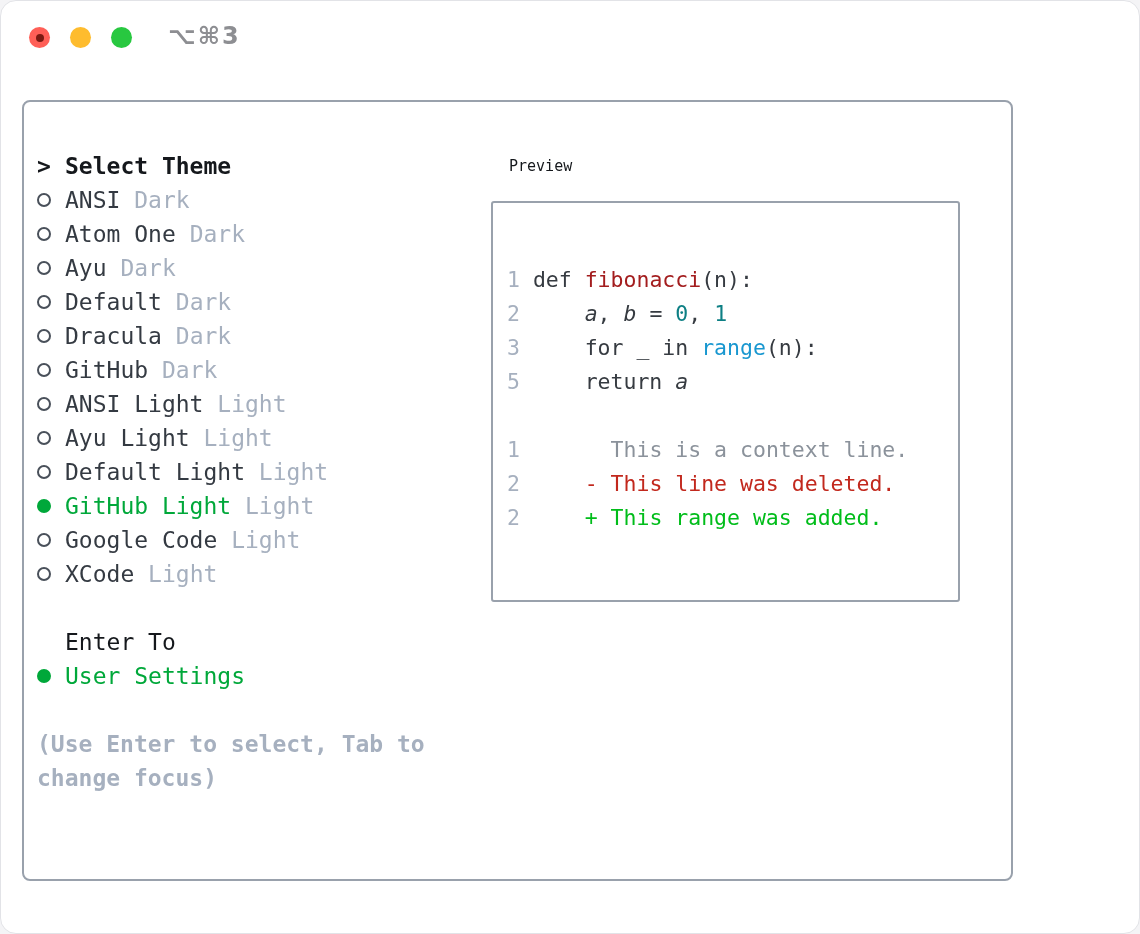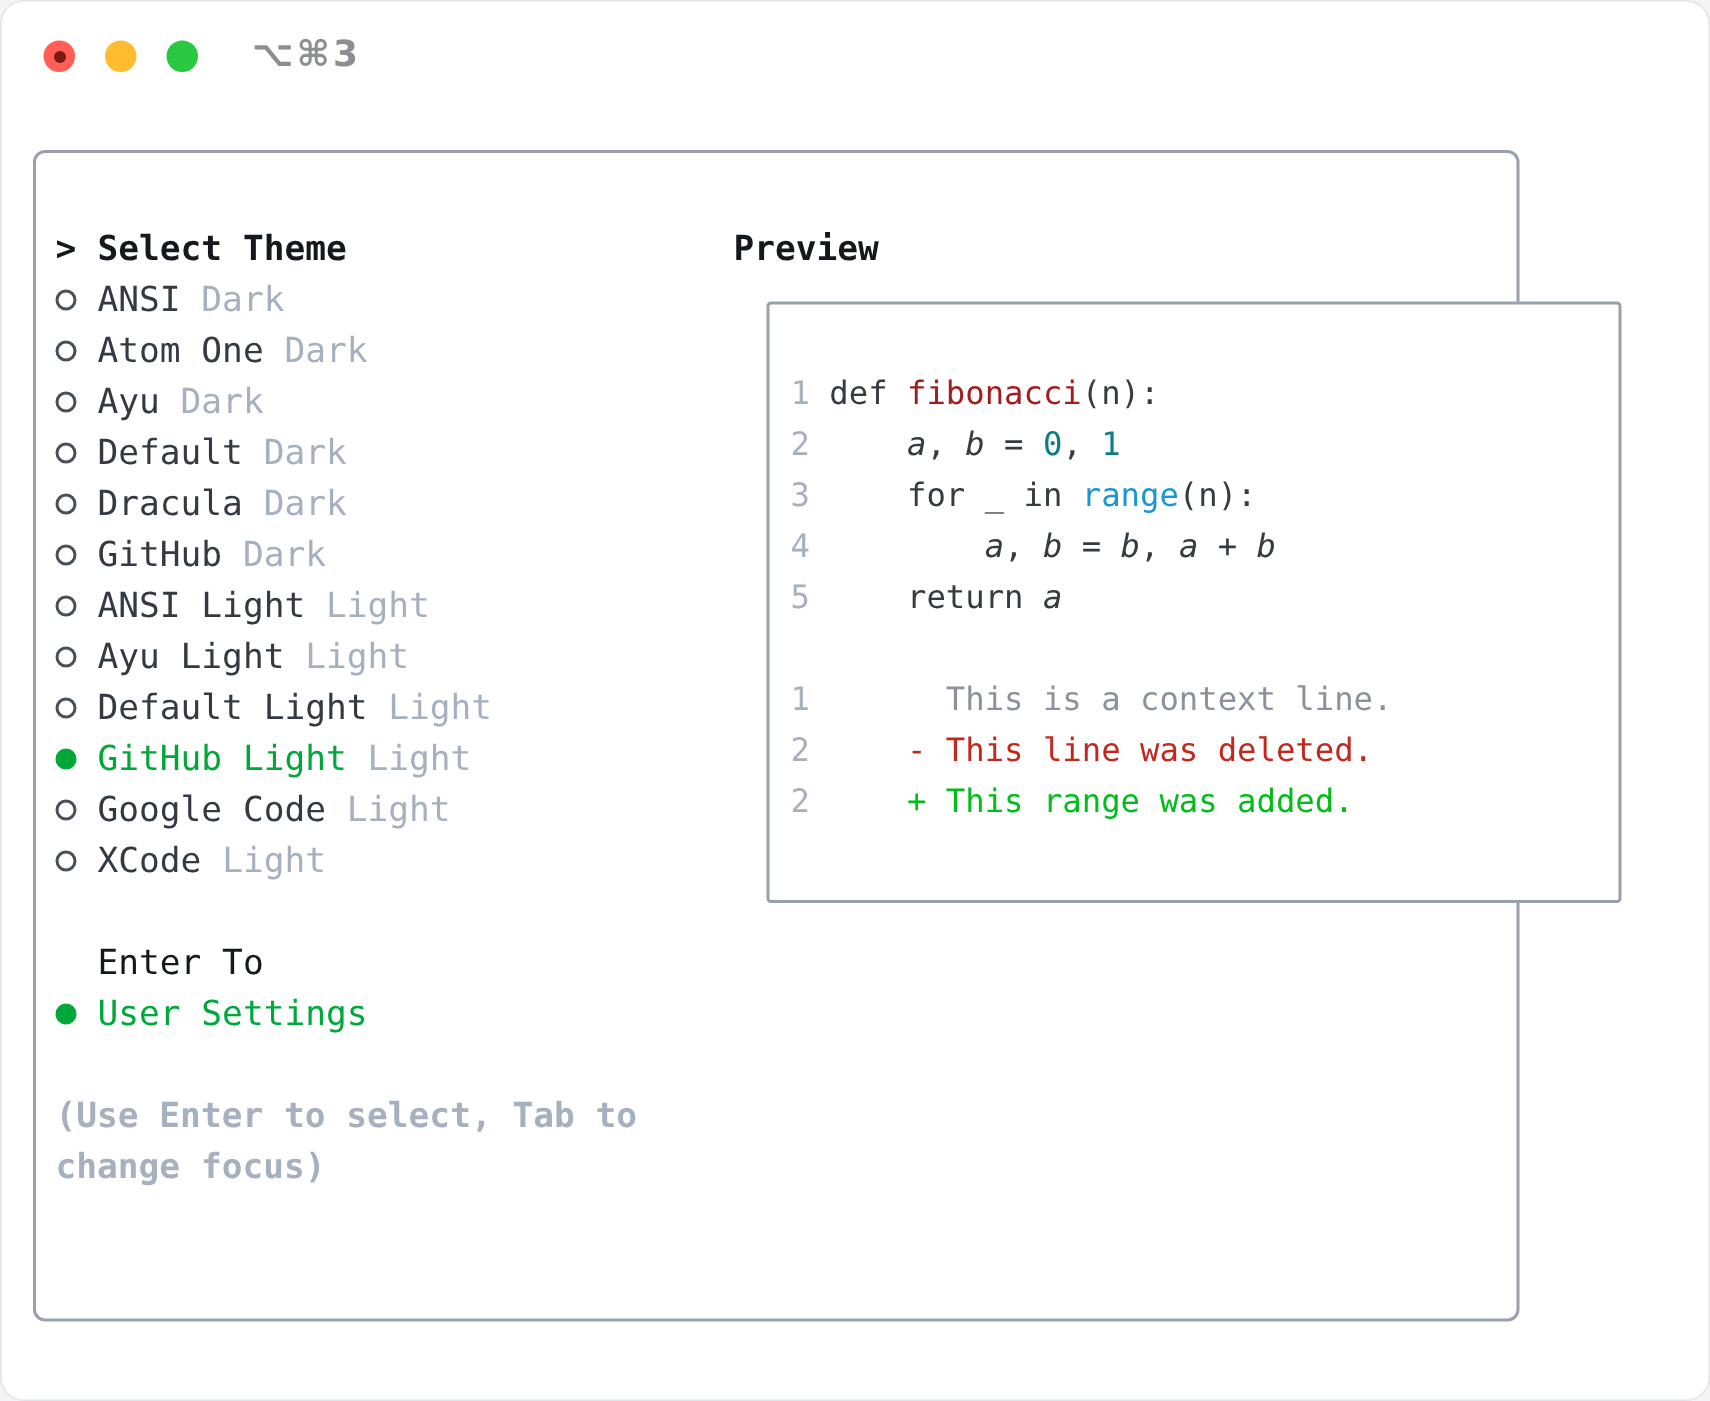--- a/index.html
+++ b/index.html
@@ -60,8 +60,8 @@
   .hint .row { height: 34px; }
   
   .preview-label {
-    position: absolute; left: 488px; top: 148px; height: 34px; line-height: 34px;
-    font-weight: bold; font-size: 23px; color: var(--heading);
+    position: absolute; left: 508px; top: 148px; height: 34px; line-height: 34px;
+    font-weight: normal; font-size: 15px; color: var(--heading);
   }
   .preview-box {
     position: absolute; left: 510px; top: 200px;

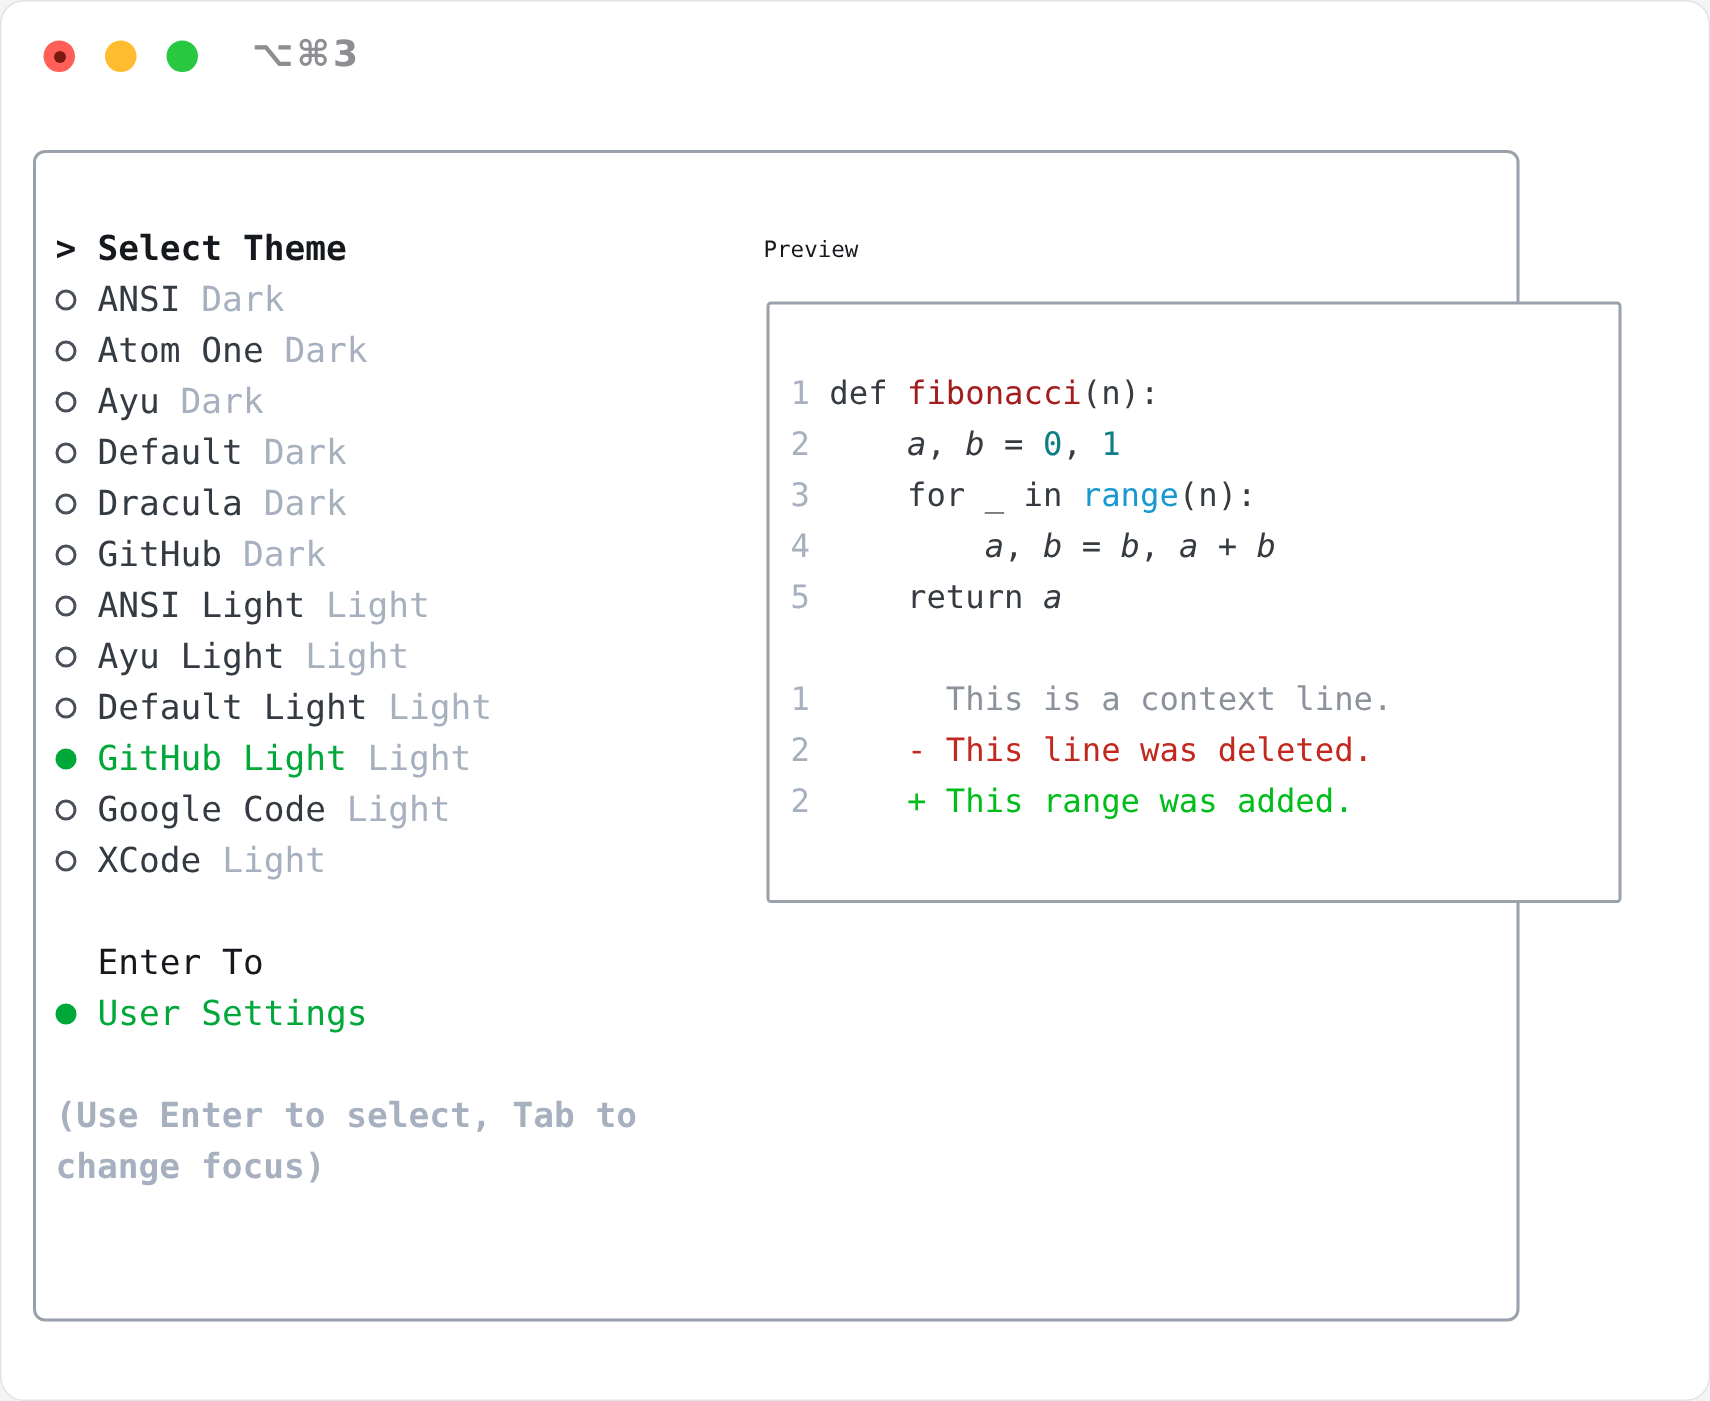--- a/index.html
+++ b/index.html
@@ -64,11 +64,11 @@
     font-weight: normal; font-size: 15px; color: var(--heading);
   }
   .preview-box {
-    position: absolute; left: 510px; top: 200px;
-    width: 570px; height: 401px;
+    position: absolute; left: 490px; top: 200px;
+    width: 469px; height: 401px;
     border: 2px solid var(--panel-border);
     border-radius: 3px;
-    padding: 43px 14px;
+    padding: 60px 14px;
     overflow: hidden;
     background: #fff;
   }

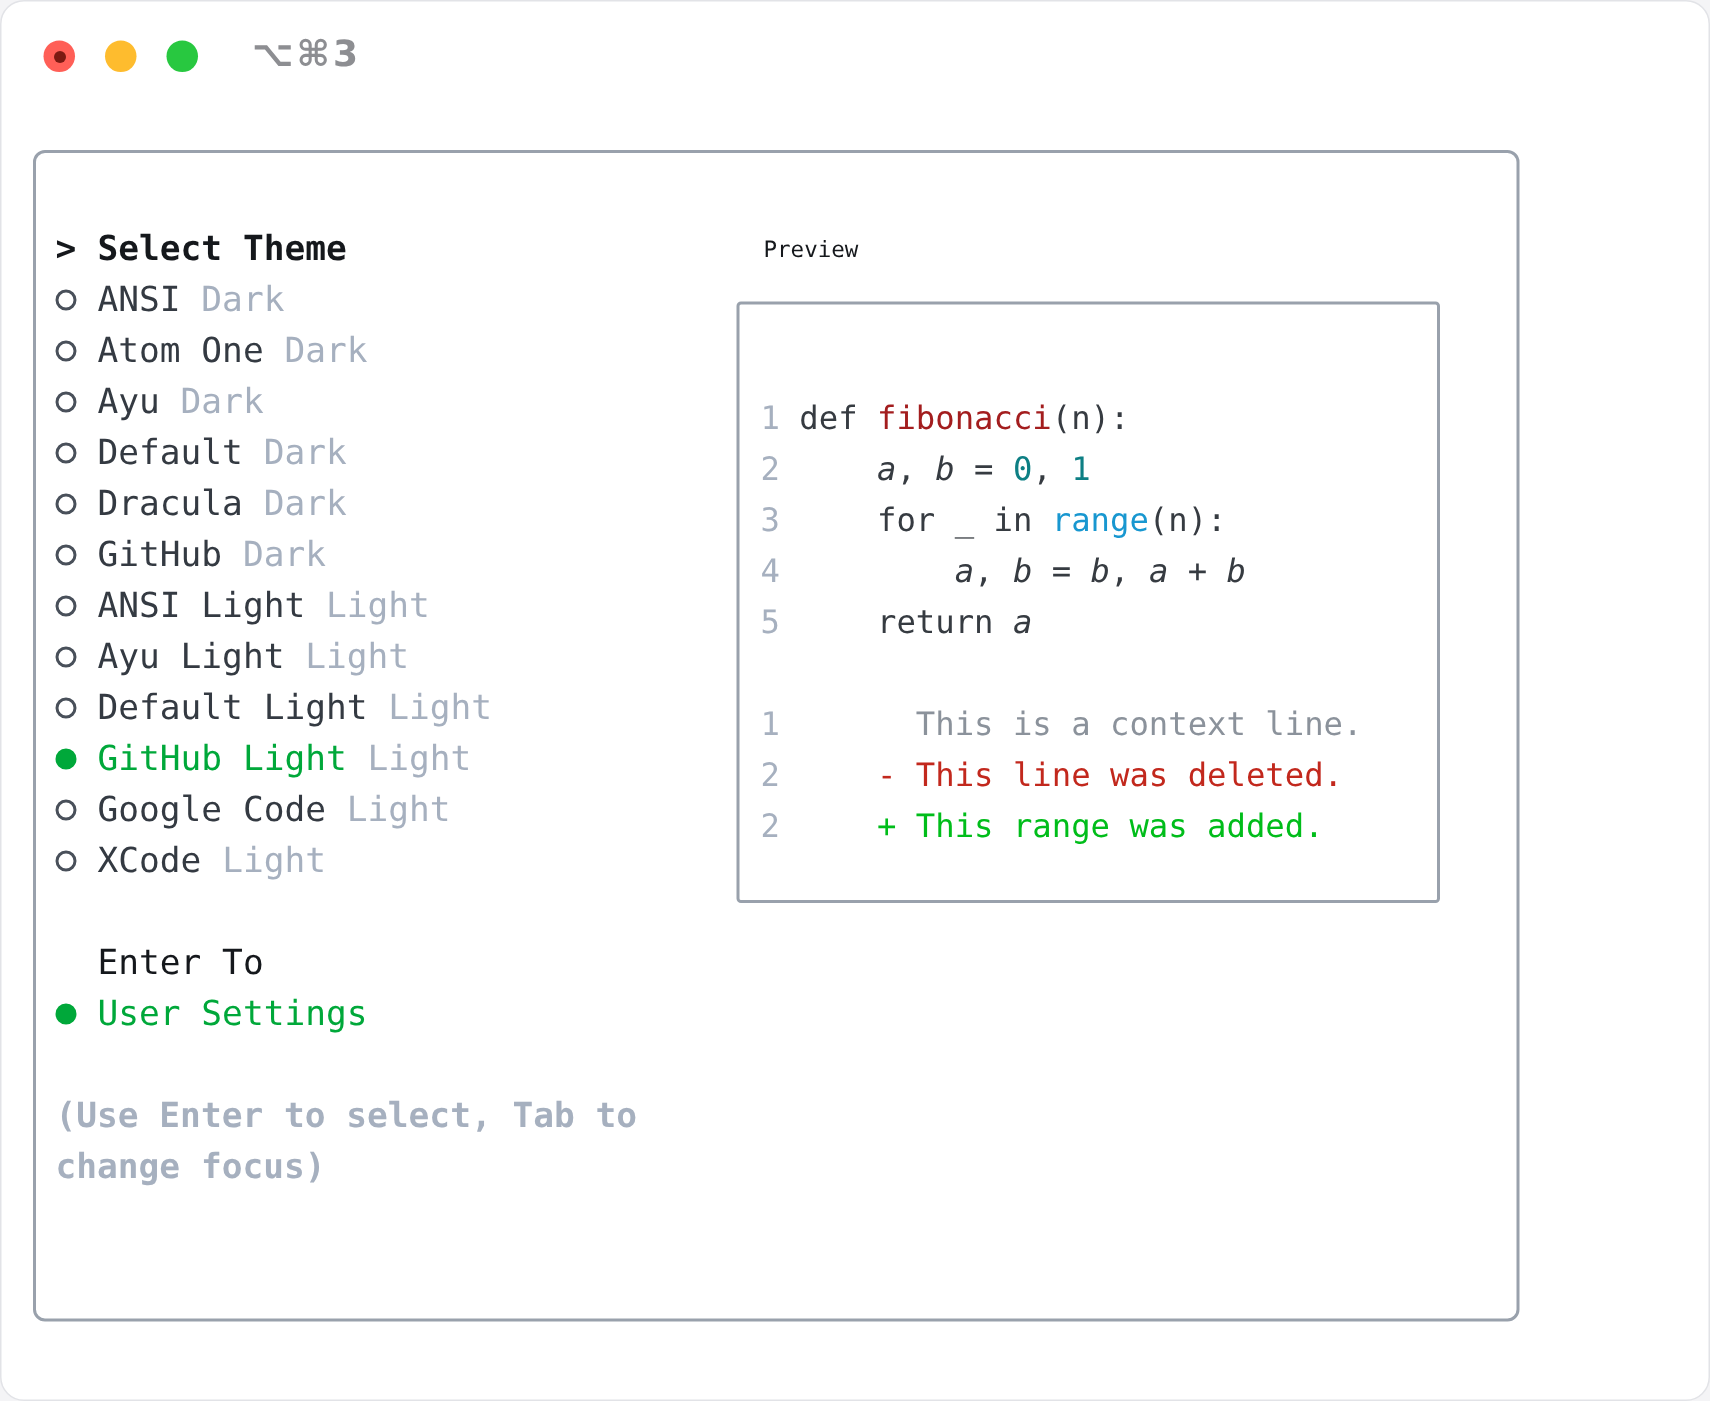--- a/index.html
+++ b/index.html
@@ -139,7 +139,6 @@
       <div class="code-line"><span class="ln">1</span><span class="c-plain">def </span><span class="c-title">fibonacci</span><span class="c-plain">(n):</span></div>
       <div class="code-line"><span class="ln">2</span><span class="c-plain">    </span><span class="c-var">a</span><span class="c-plain">, </span><span class="c-var">b</span><span class="c-plain"> = </span><span class="c-num">0</span><span class="c-plain">, </span><span class="c-num">1</span></div>
       <div class="code-line"><span class="ln">3</span><span class="c-plain">    for _ in </span><span class="c-builtin">range</span><span class="c-plain">(n):</span></div>
-      <div class="code-line"><span class="ln">4</span><span class="c-plain">        </span><span class="c-var">a</span><span class="c-plain">, </span><span class="c-var">b</span><span class="c-plain"> = </span><span class="c-var">b</span><span class="c-plain">, </span><span class="c-var">a</span><span class="c-plain"> + </span><span class="c-var">b</span></div>
       <div class="code-line"><span class="ln">5</span><span class="c-plain">    return </span><span class="c-var">a</span></div>
       <div class="code-line"><span class="ln"></span></div>
       <div class="code-line"><span class="ln">1</span><span class="c-plain">      </span><span class="c-context">This is a context line.</span></div>

